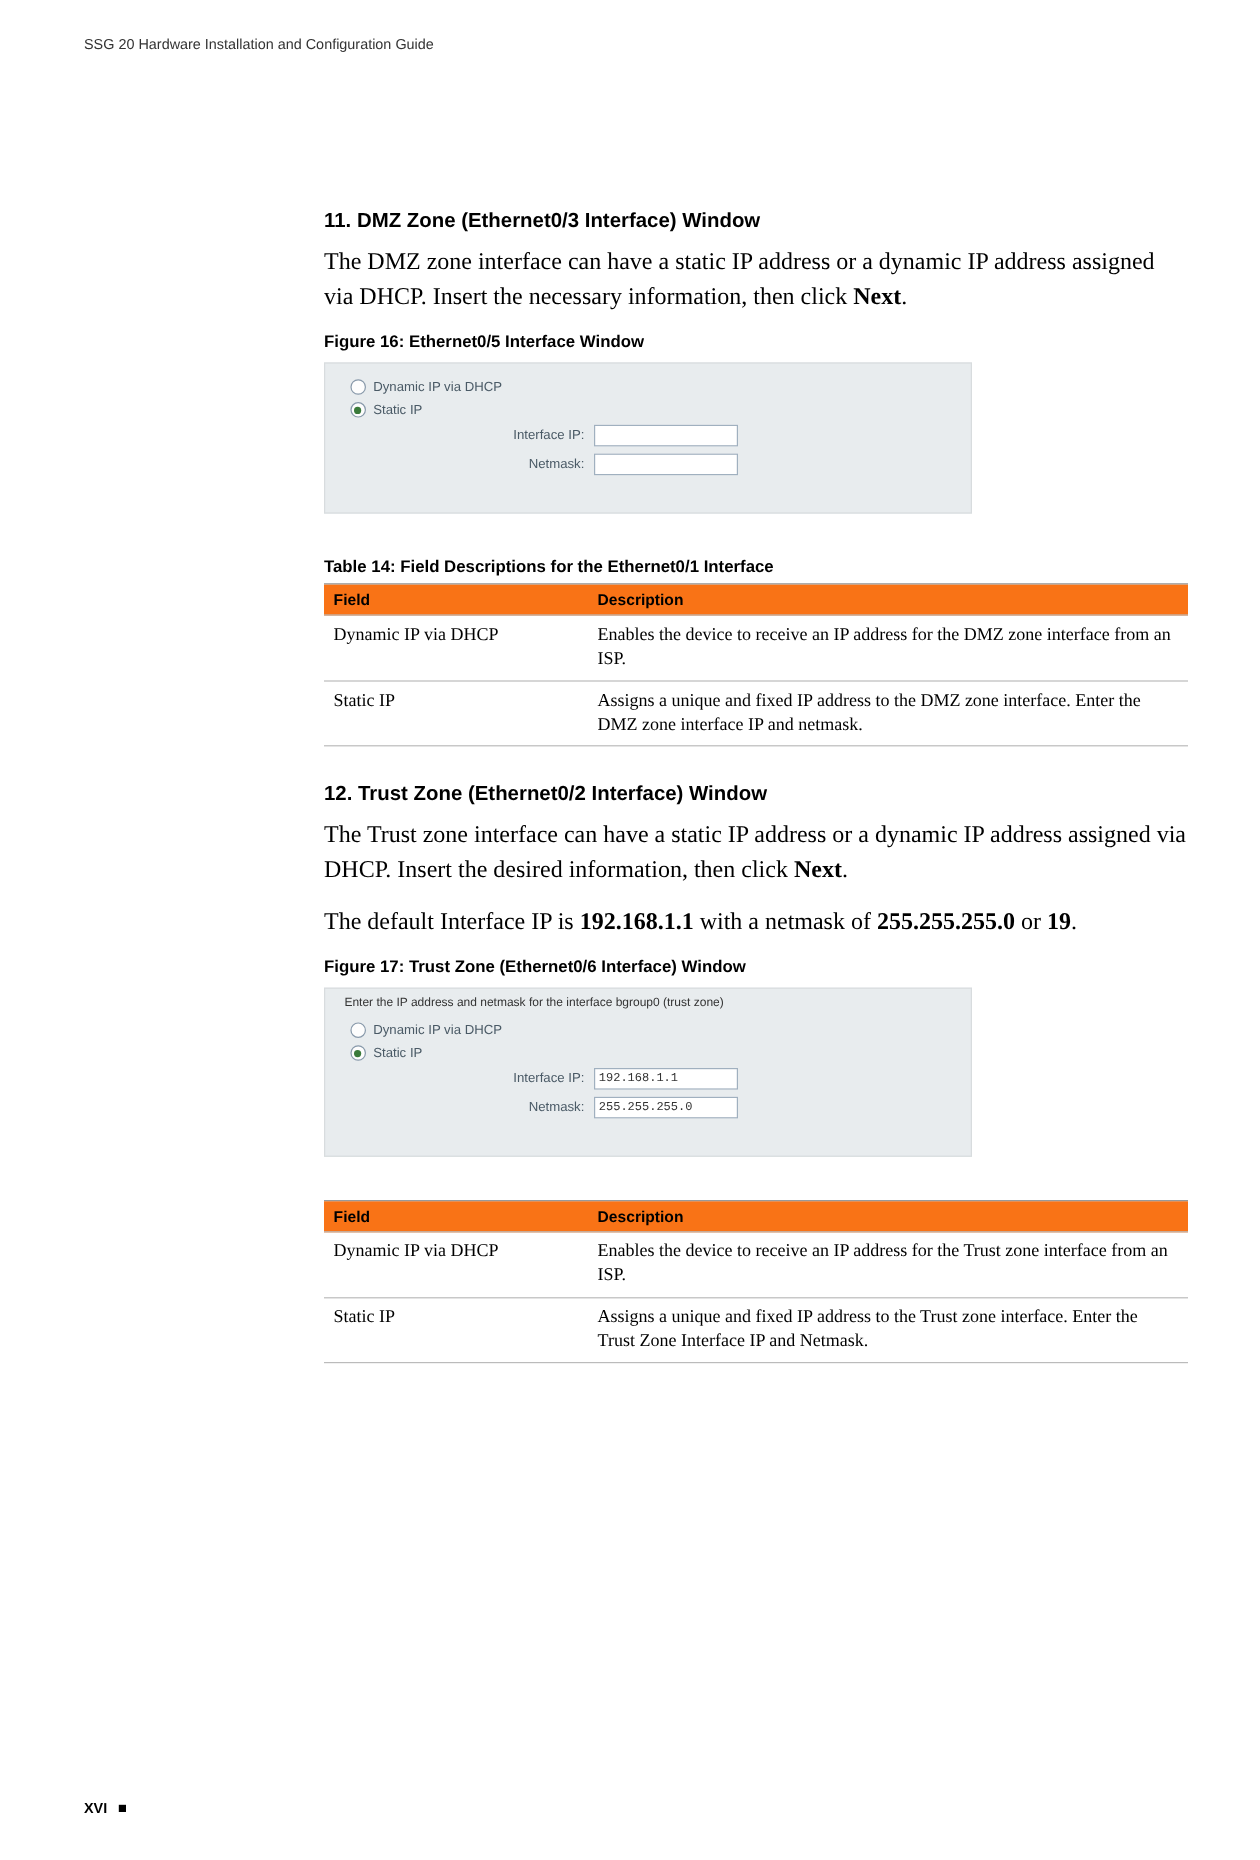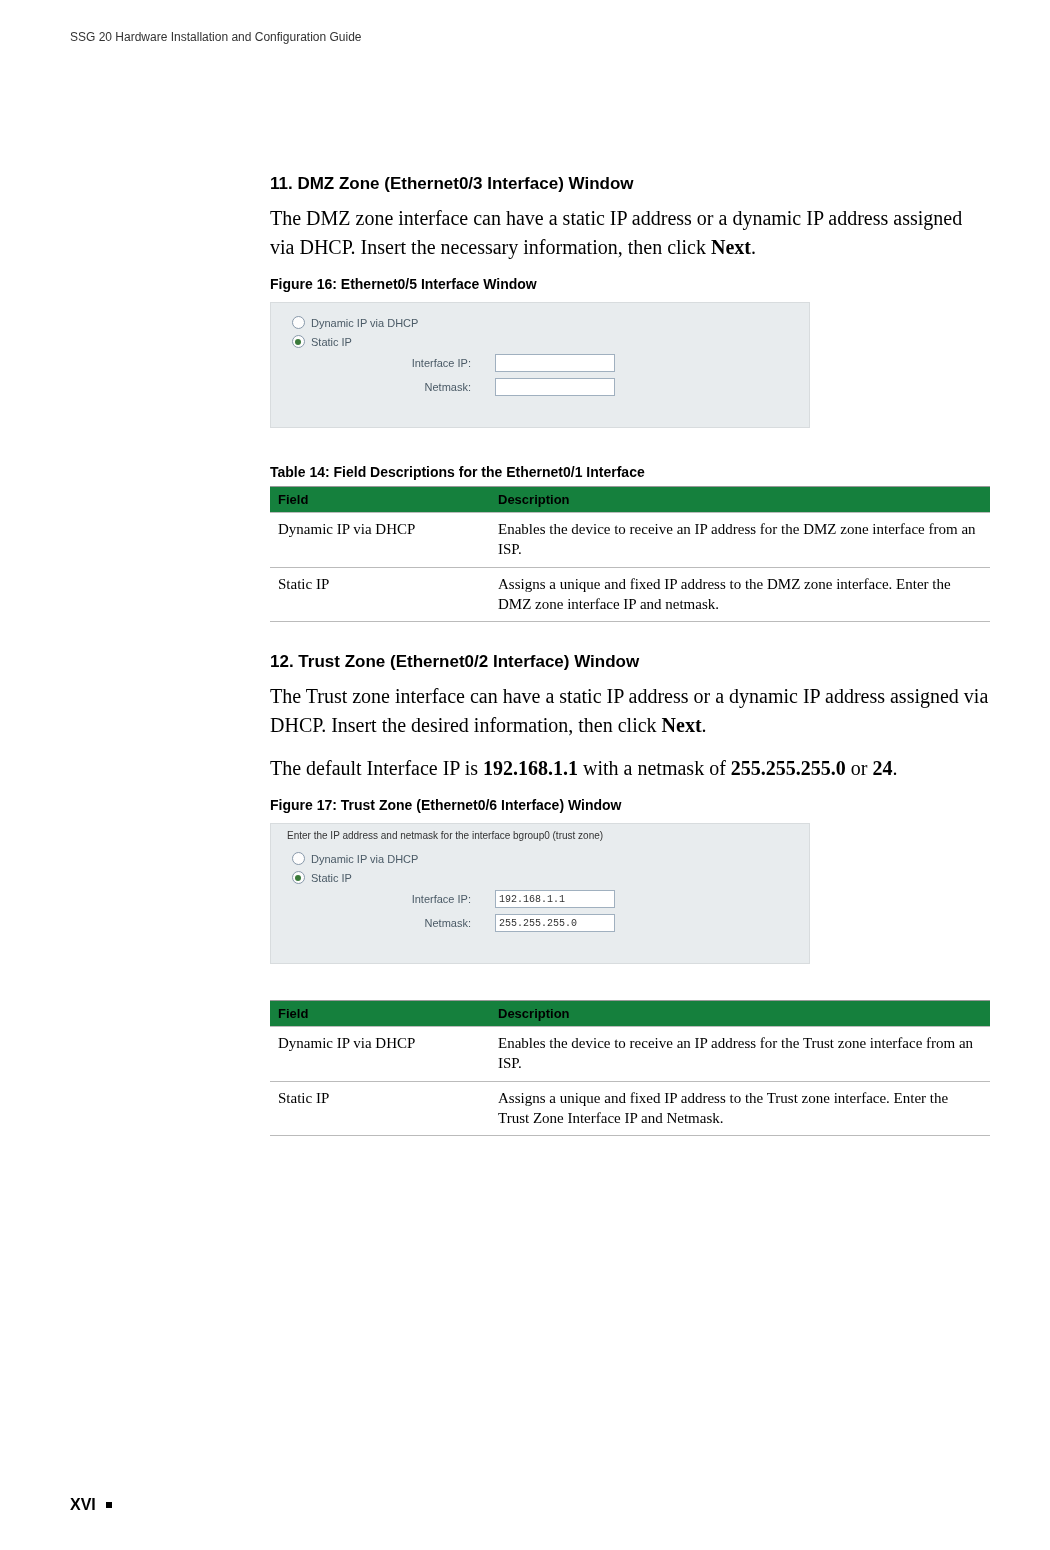--- a/index.html
+++ b/index.html
@@ -88,7 +88,7 @@
     .sub-label {
       width: 130px;
       text-align: right;
-      padding-right: 24px;
+      padding-right: 8px;
     }
     .sub-input {
       width: 120px;

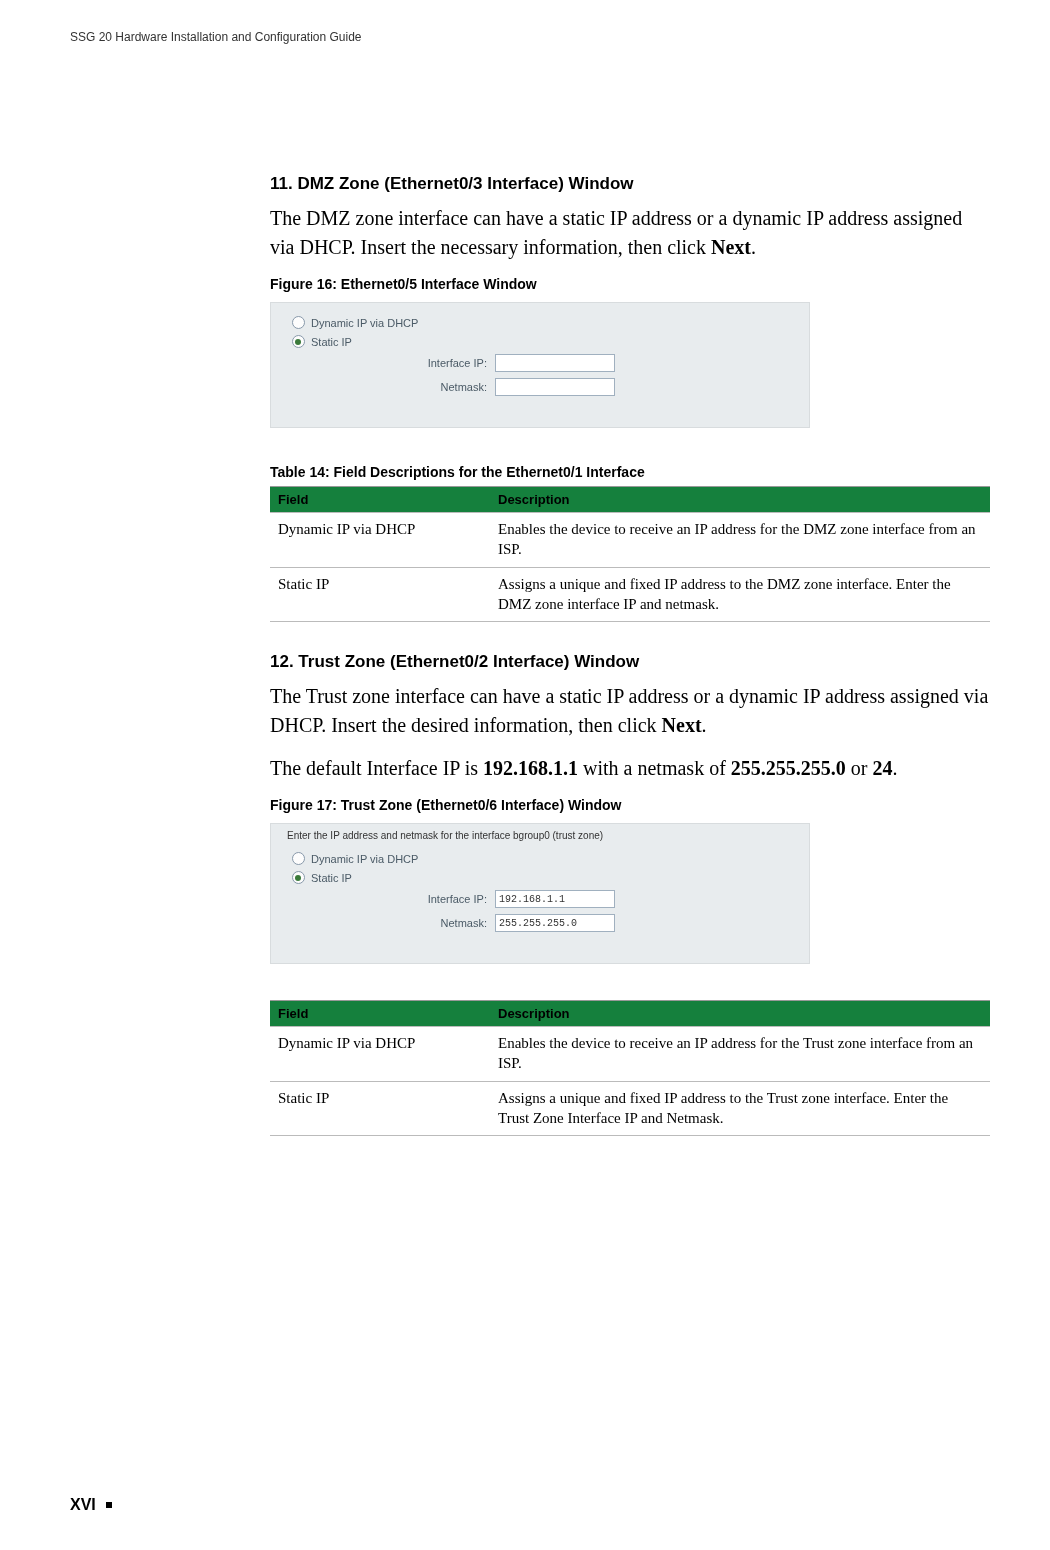--- a/index.html
+++ b/index.html
@@ -114,7 +114,7 @@
       margin-bottom: 30px;
     }
     table.desc th {
-      background: #15803d;
+      background: #f97316;
       font-family: Verdana, Arial, sans-serif;
       font-weight: bold;
       font-size: 13px;

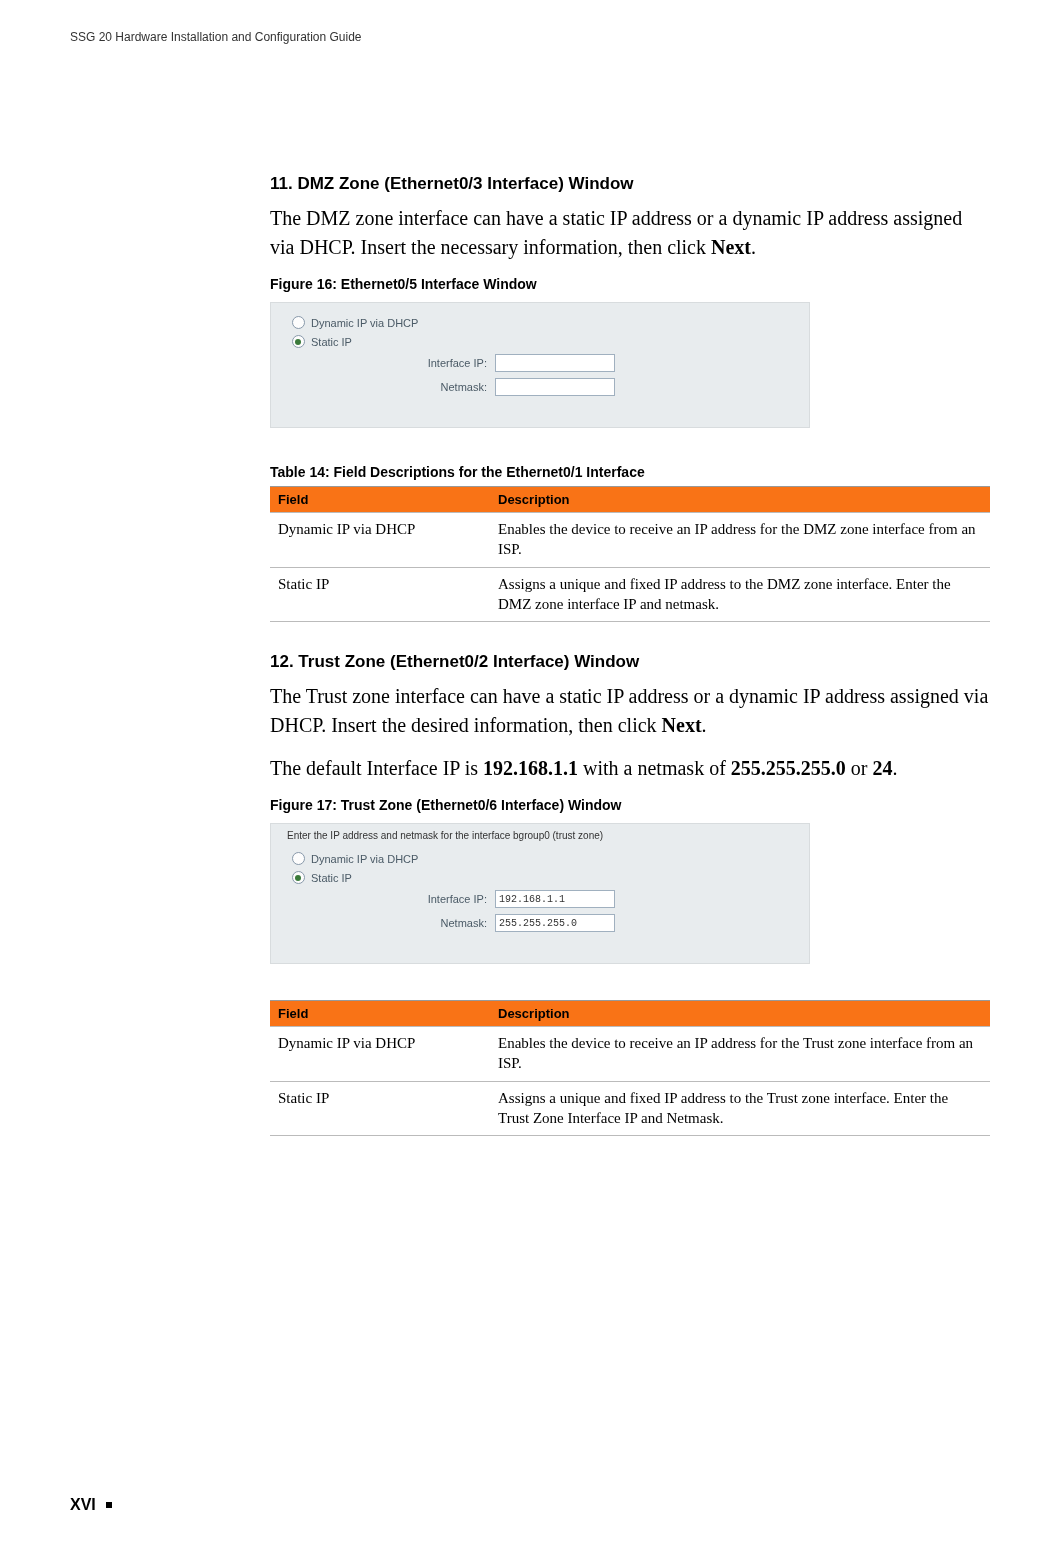--- a/index.html
+++ b/index.html
@@ -211,7 +211,7 @@
     <span>The Trust zone interface can have a static IP address or a dynamic IP address assigned via DHCP. Insert the desired information, then click </span><span class="bold">Next</span><span>.</span>
   </p>
   <p class="body-text">
-    <span>The default Interface IP is </span><span class="bold">192.168.1.1</span><span> with a netmask of </span><span class="bold">255.255.255.0</span><span> or </span><span class="bold">24</span><span>.</span>
+    <span>The default Interface IP is </span><span class="bold">192.168.1.1</span><span> with a netmask of </span><span class="bold">255.255.255.0</span><span> or </span><span class="bold">19</span><span>.</span>
   </p>
   <div class="fig-caption">Figure 17:  Trust Zone (Ethernet0/6 Interface) Window</div>
 

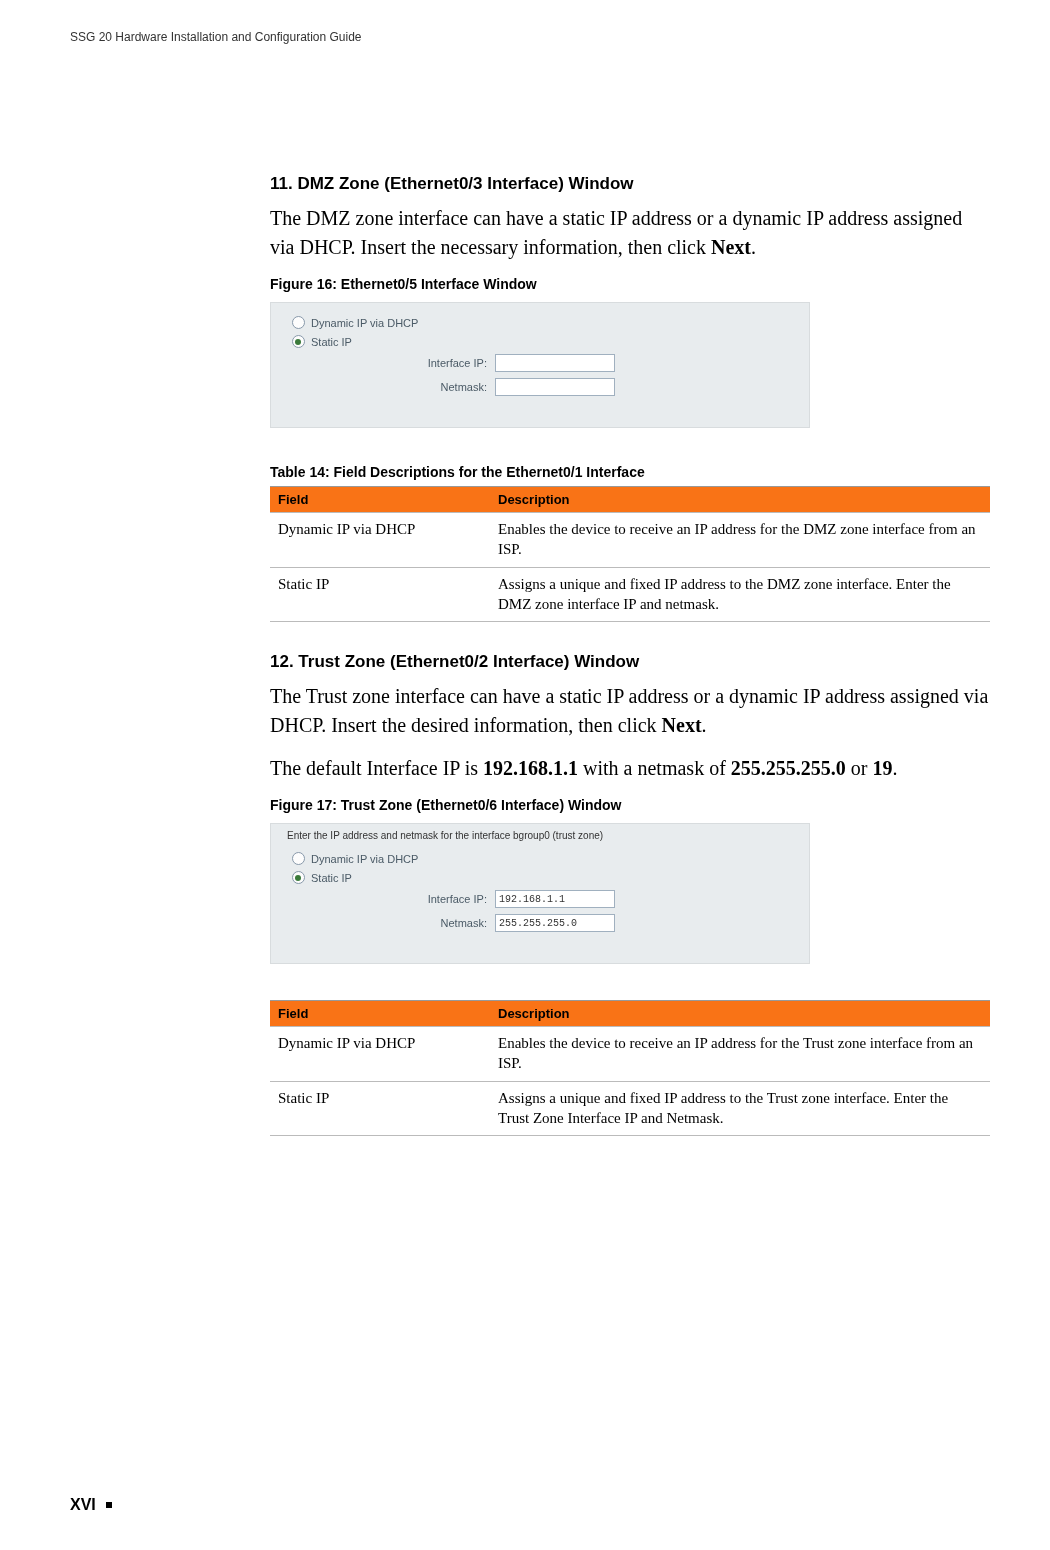--- a/index.html
+++ b/index.html
@@ -135,7 +135,7 @@
       bottom: 36px;
       left: 70px;
       font-family: Verdana, Arial, sans-serif;
-      font-size: 16px;
+      font-size: 12px;
       font-weight: bold;
       color: #000;
       display: flex;

